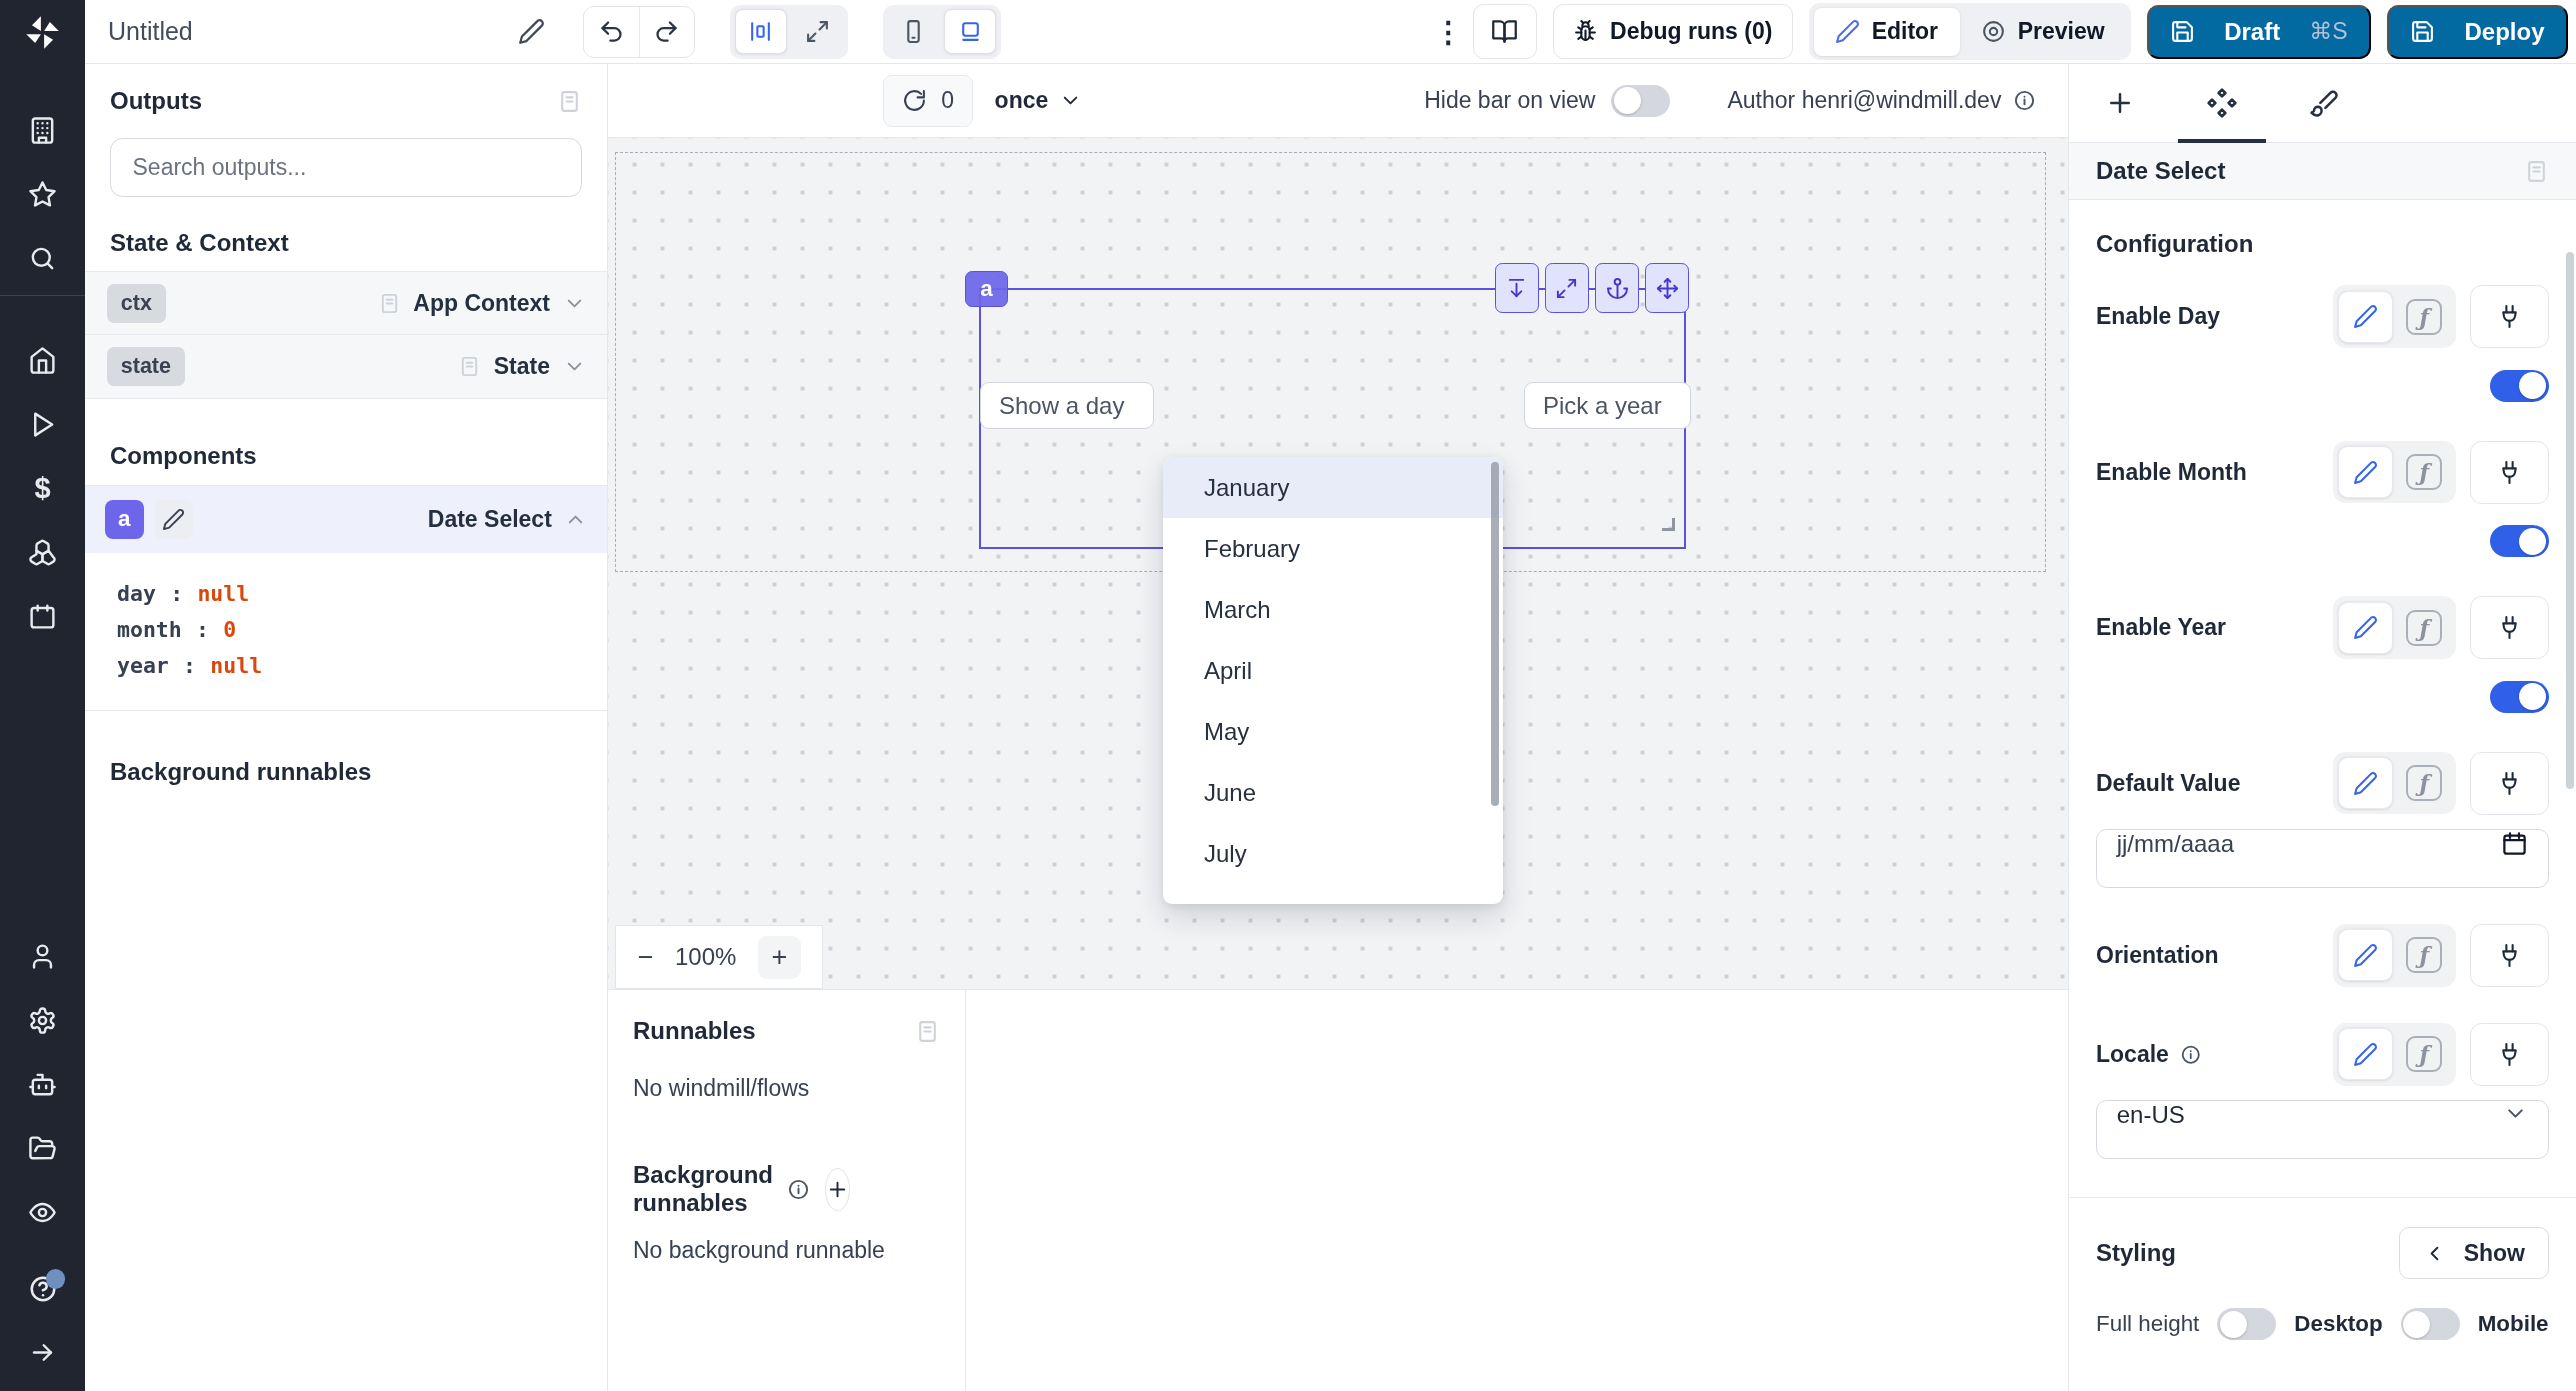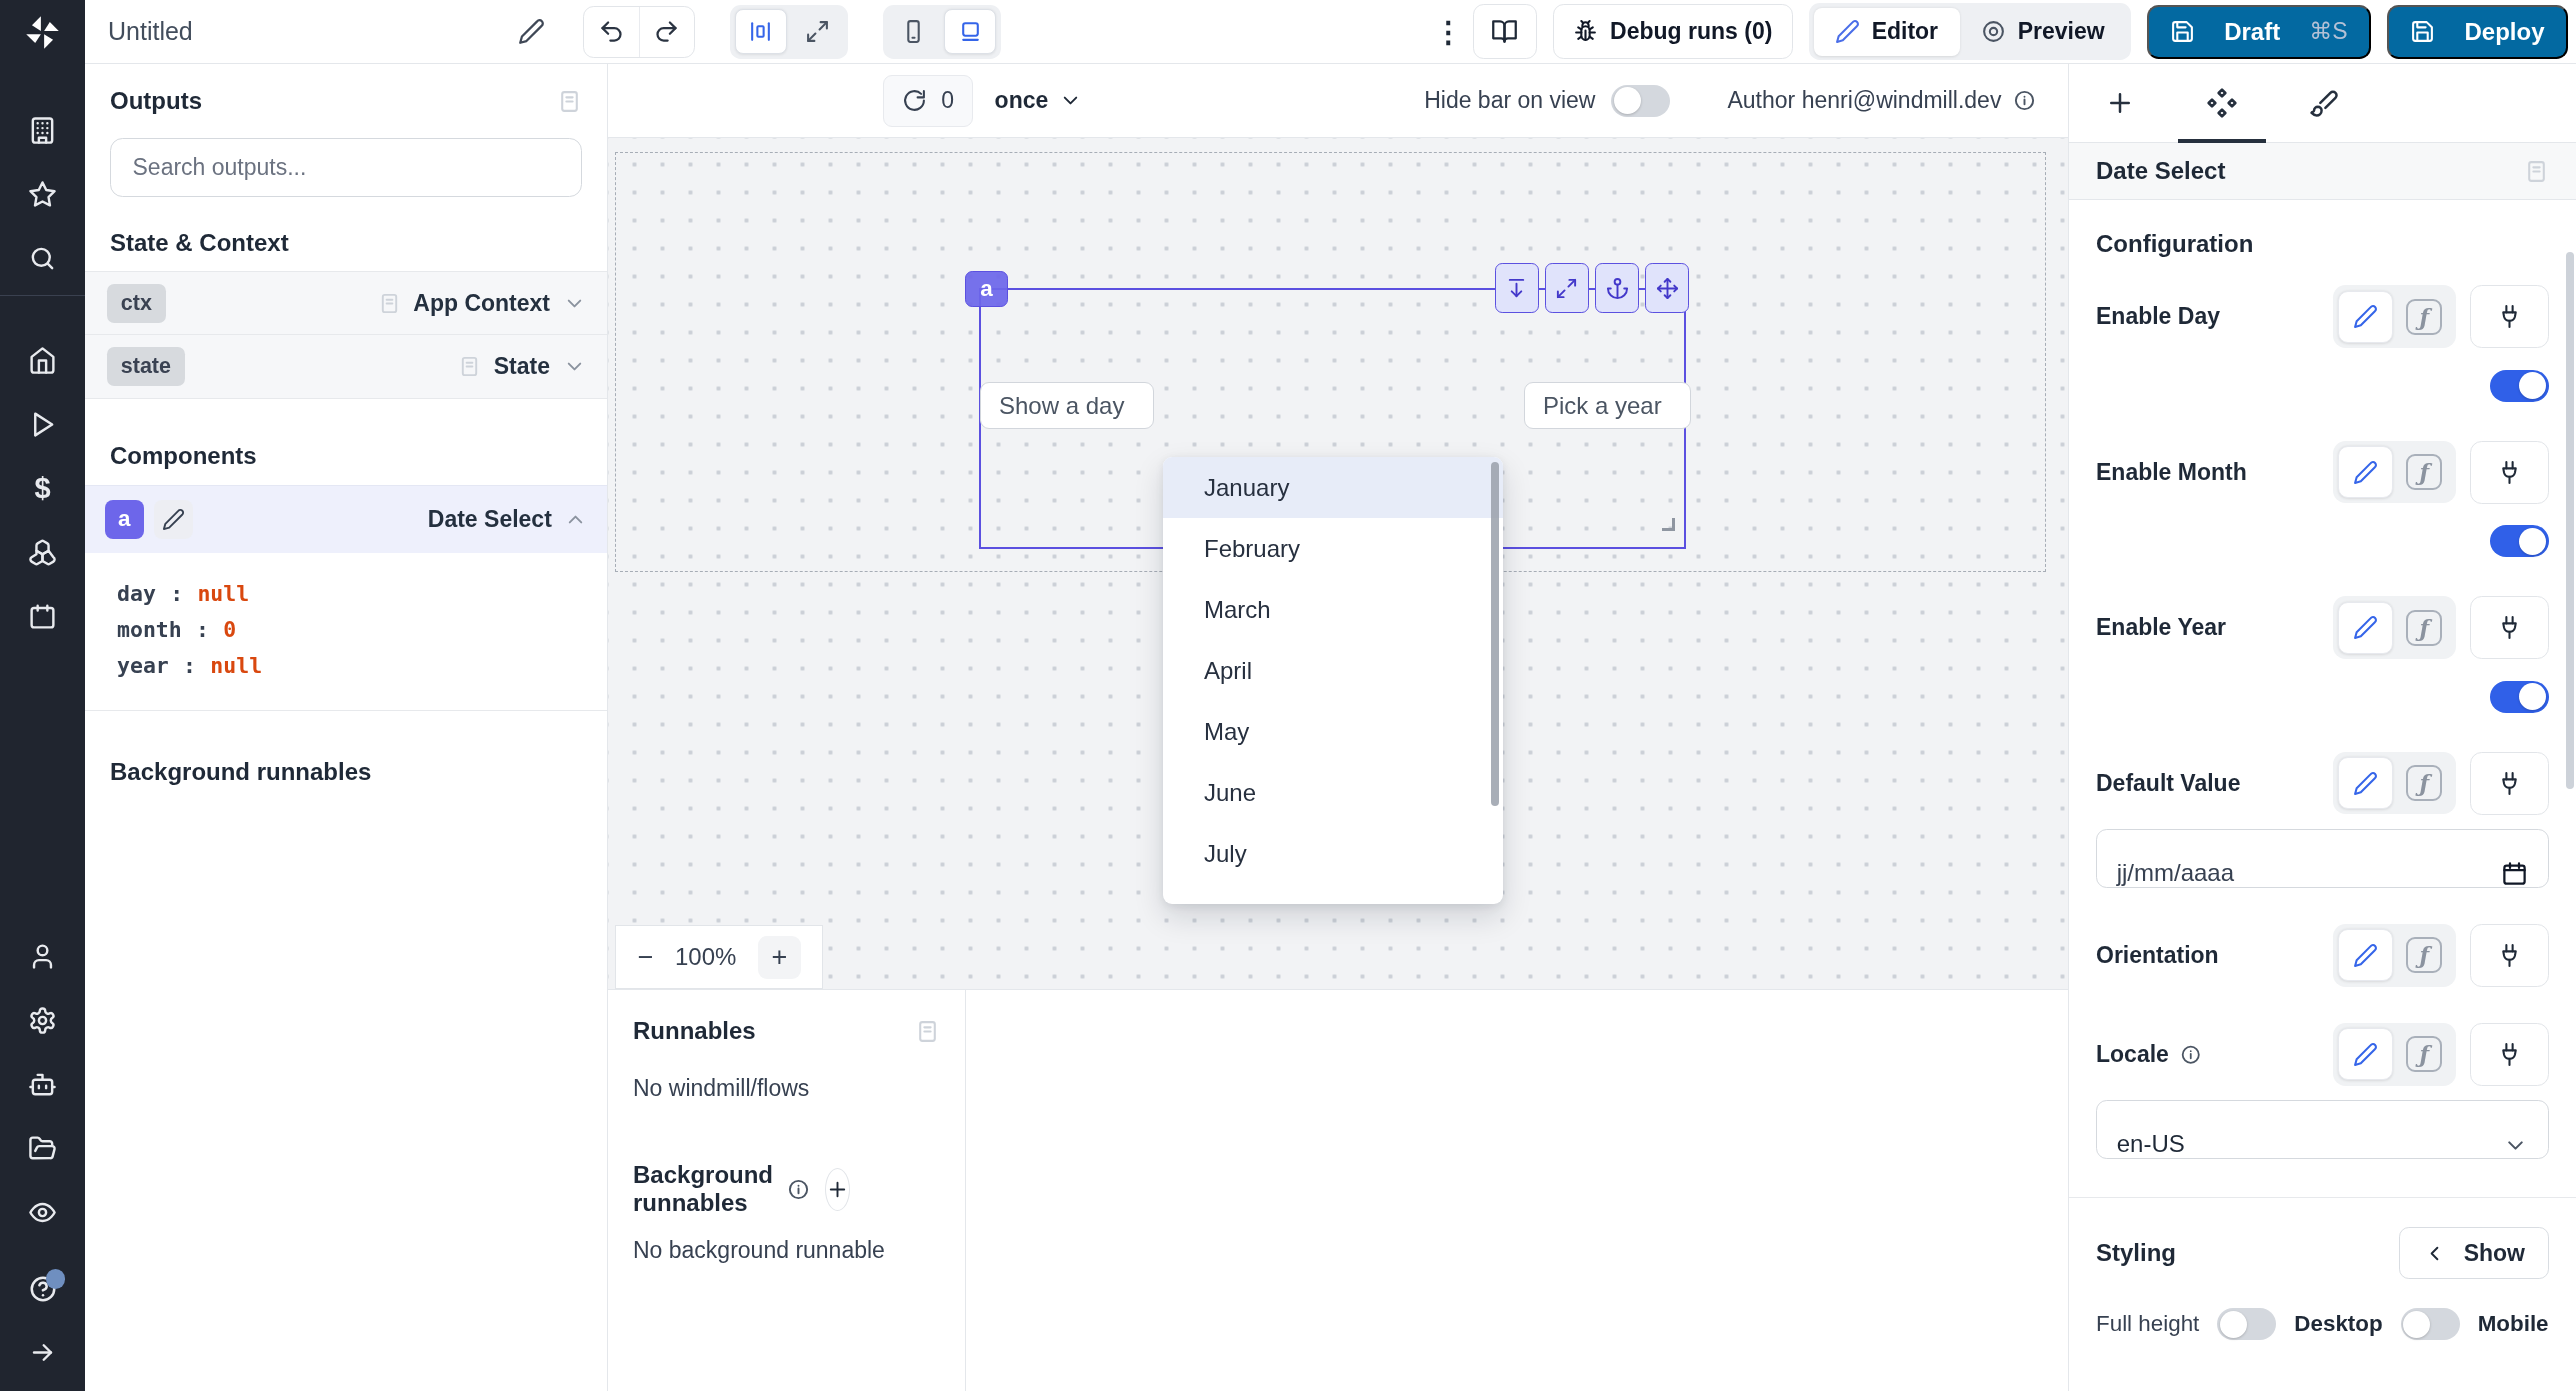--- a/index.html
+++ b/index.html
@@ -128,7 +128,7 @@
   .plug-btn { width:79px; height:63px; background:#fff; border:1.3px solid #e2e5e9; border-radius:11.6px; display:flex; align-items:center; justify-content:center; color:#1f2937; }
   .toggle-row { display:flex; margin-top:21.5px; }
   .toggle-row .toggle { margin-left:auto; }
-  .text-input { margin-top:14.3px; height:59px; border:1.3px solid #d5d9de; border-radius:10.7px; display:flex; align-items:flex-end; padding:0 19.7px; font-size:24px; color:#374151; }
+  .text-input { margin-top:14.3px; height:59px; border:1.3px solid #d5d9de; border-radius:10.7px; display:flex; align-items:flex-start; padding:0 19.7px; font-size:24px; color:#374151; }
   .ti-val { color:#374151; }
   .cal-ic { margin-left:auto; color:#111827; }
   .select-val { color:#1f2937; }

